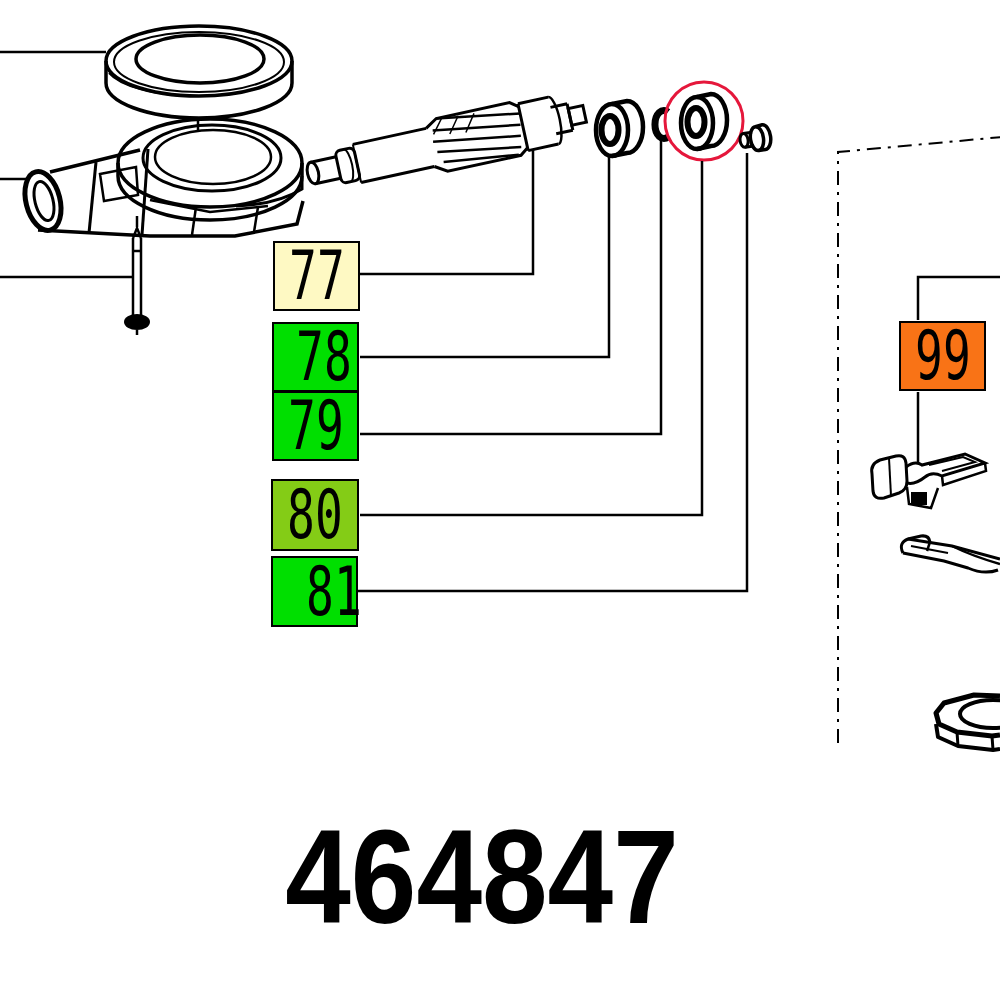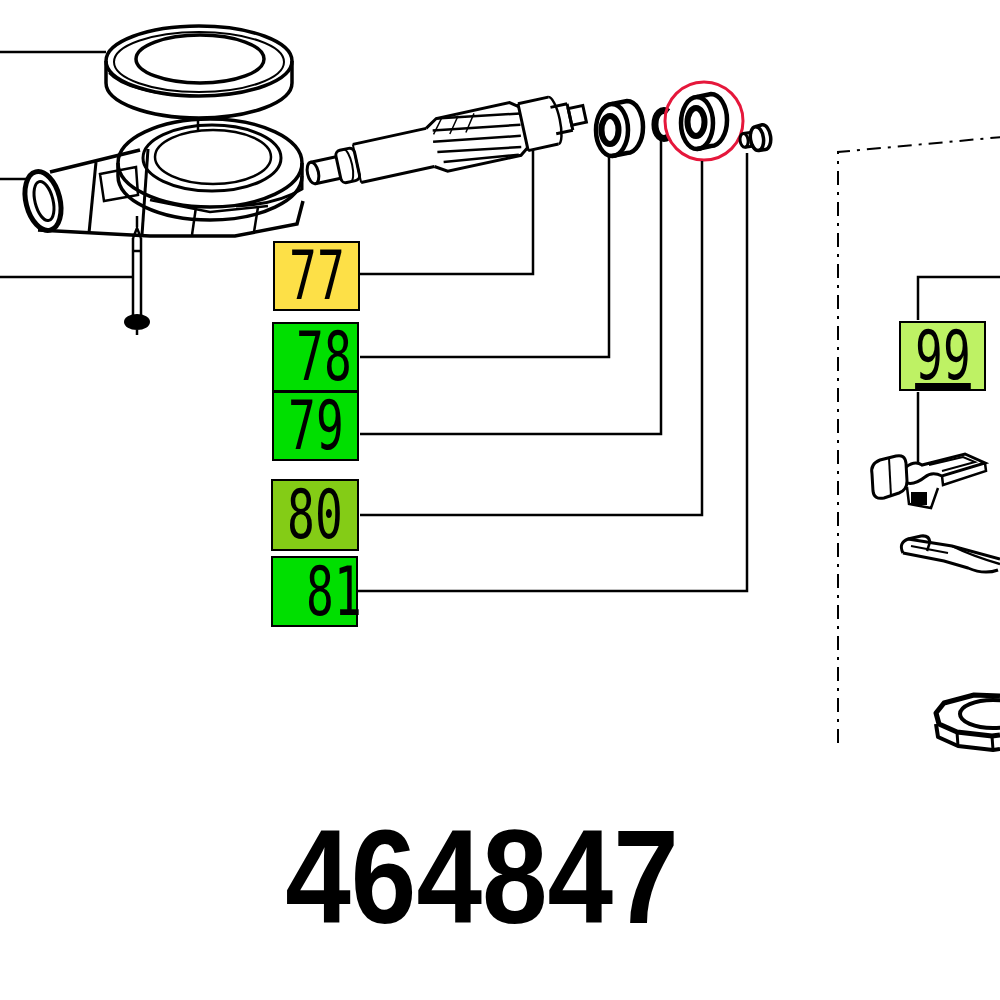--- a/index.html
+++ b/index.html
@@ -152,7 +152,7 @@
   </g>
 </svg>
 
-<div class="callout" style="left: 273px; top: 241px; background-color: #fde047;">
+<div class="callout" style="left: 273px; top: 241px; background-color: #fef9c3;">
   <span>77</span>
 </div>
 

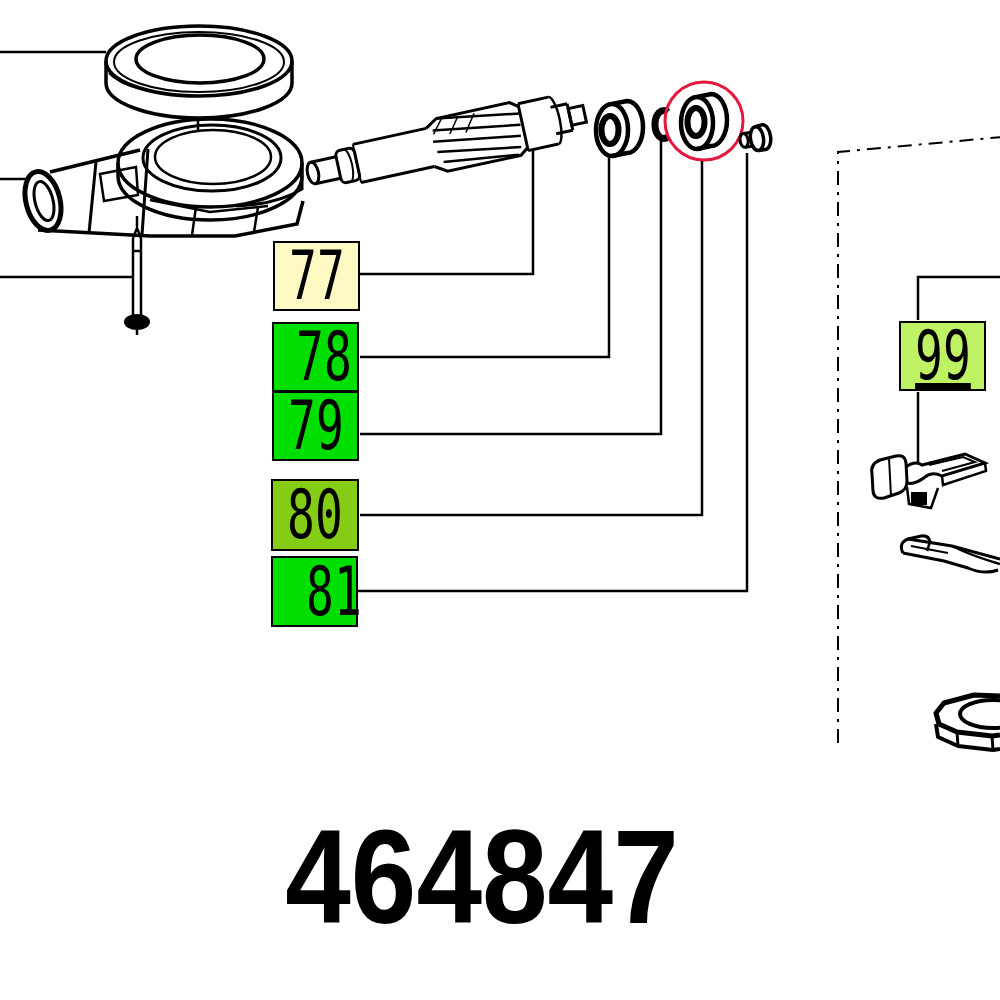--- a/index.html
+++ b/index.html
@@ -172,7 +172,7 @@
   <span>81</span>
 </div>
 
-<div class="callout" style="left: 899px; top: 321px; background-color: #bef264; text-decoration: underline;">
+<div class="callout" style="left: 899px; top: 321px; background-color: #f97316;">
   <span>99</span>
 </div>
 

